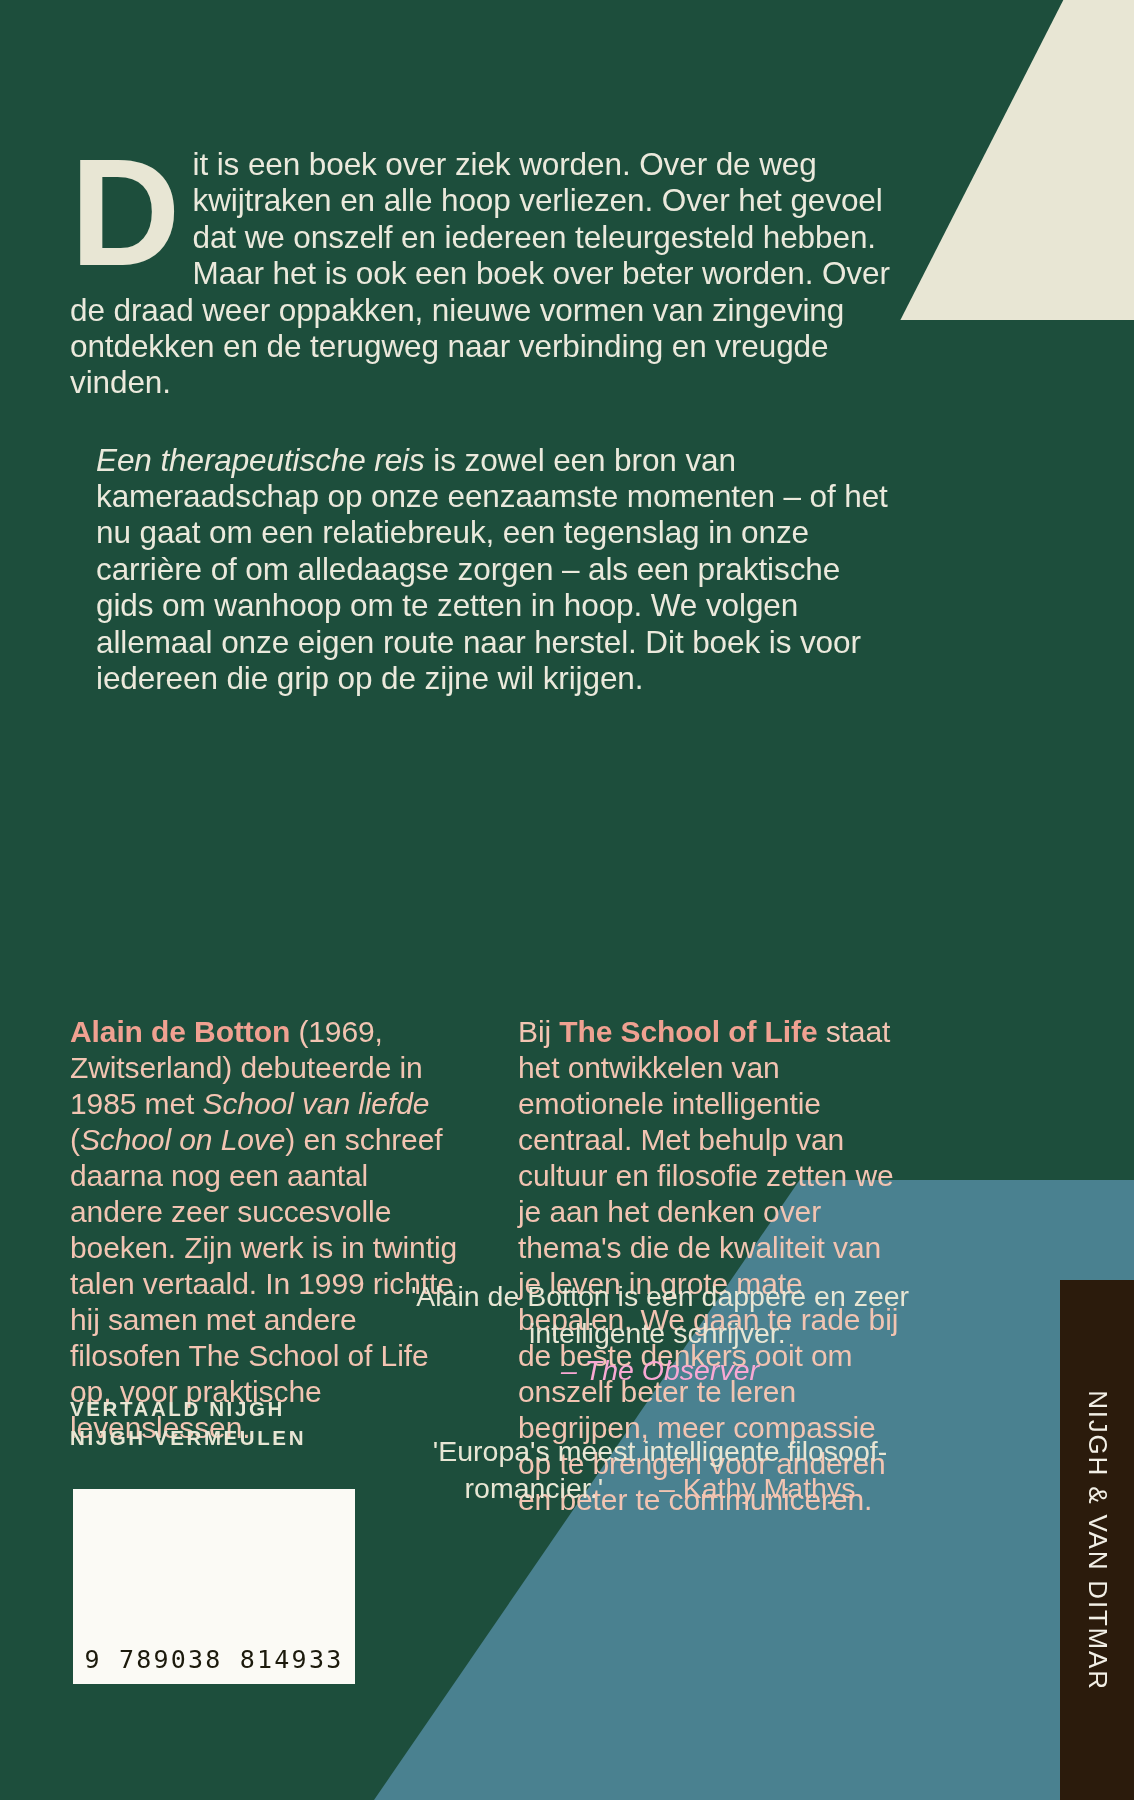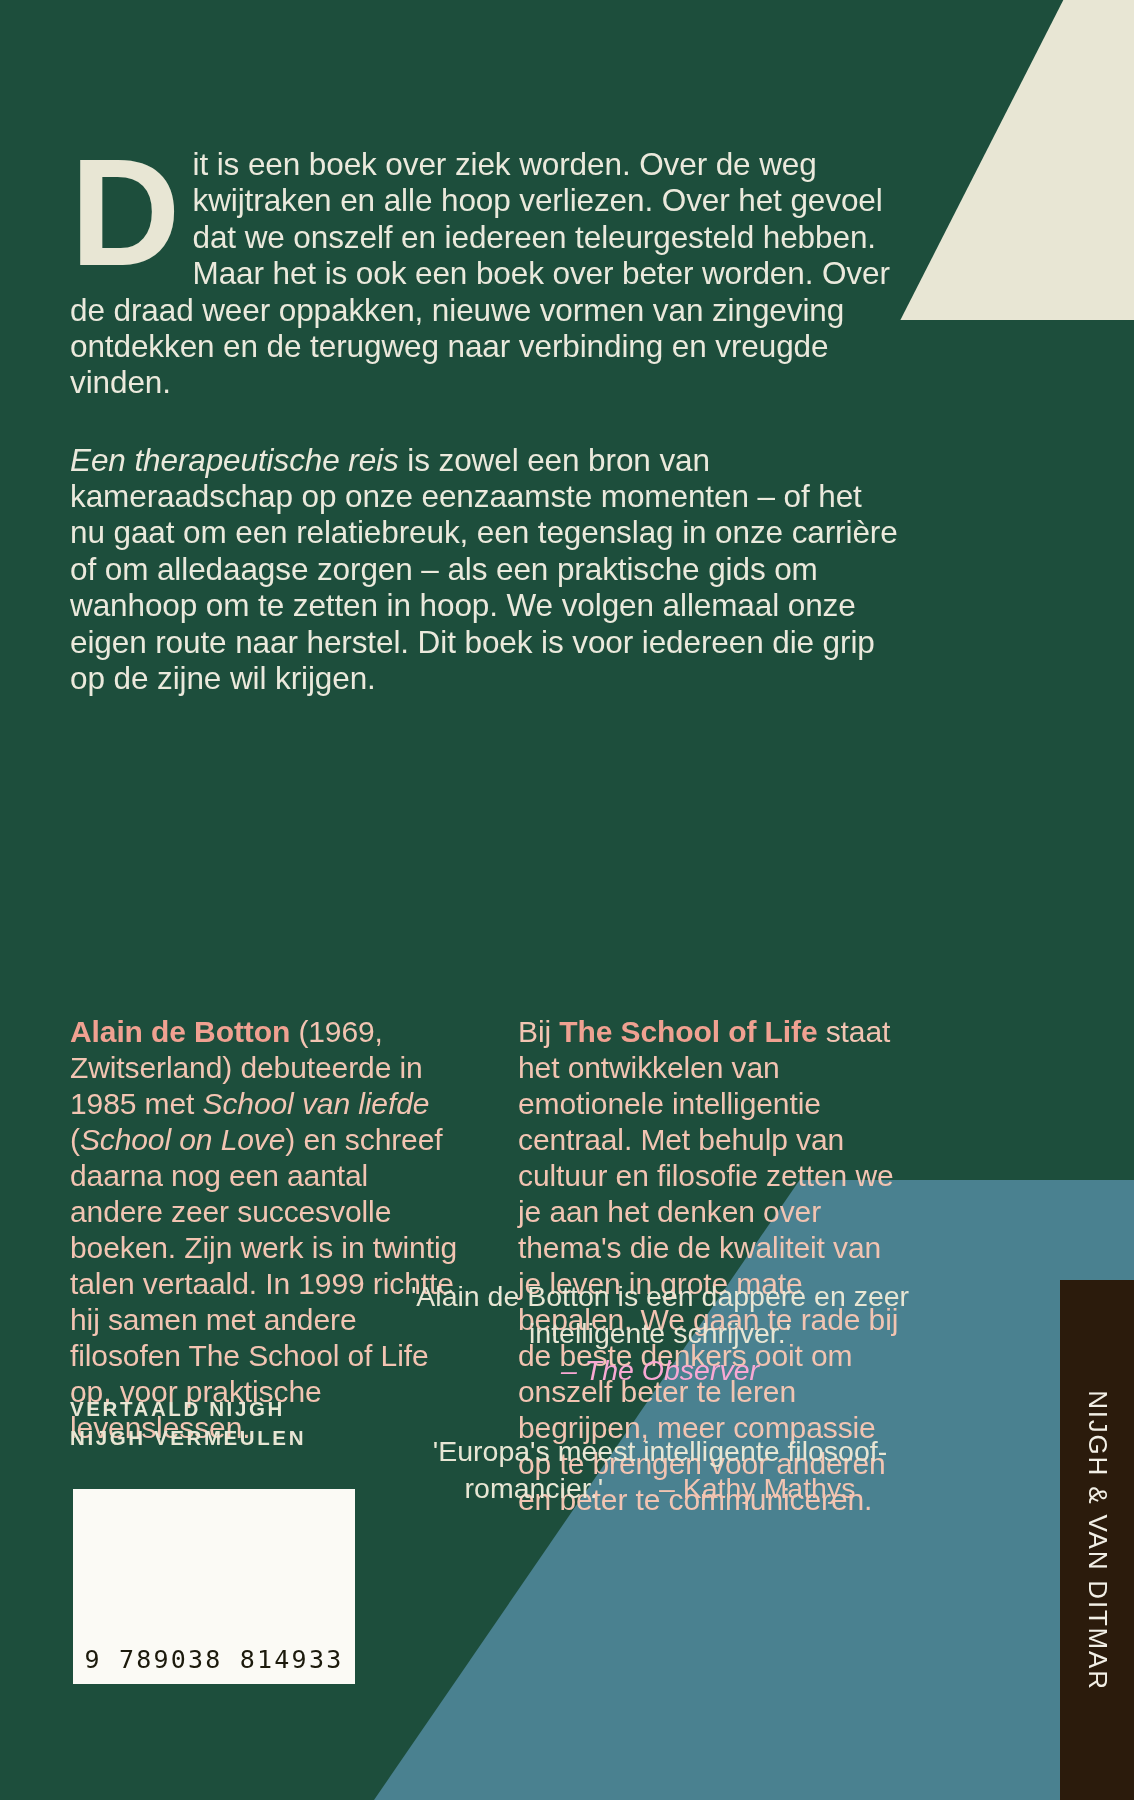--- a/index.html
+++ b/index.html
@@ -81,6 +81,7 @@
   }
   .blurb p.second {
     margin-top: 41px;
+    margin-left: 26px;
   }
   .dropcap {
     float: left;

